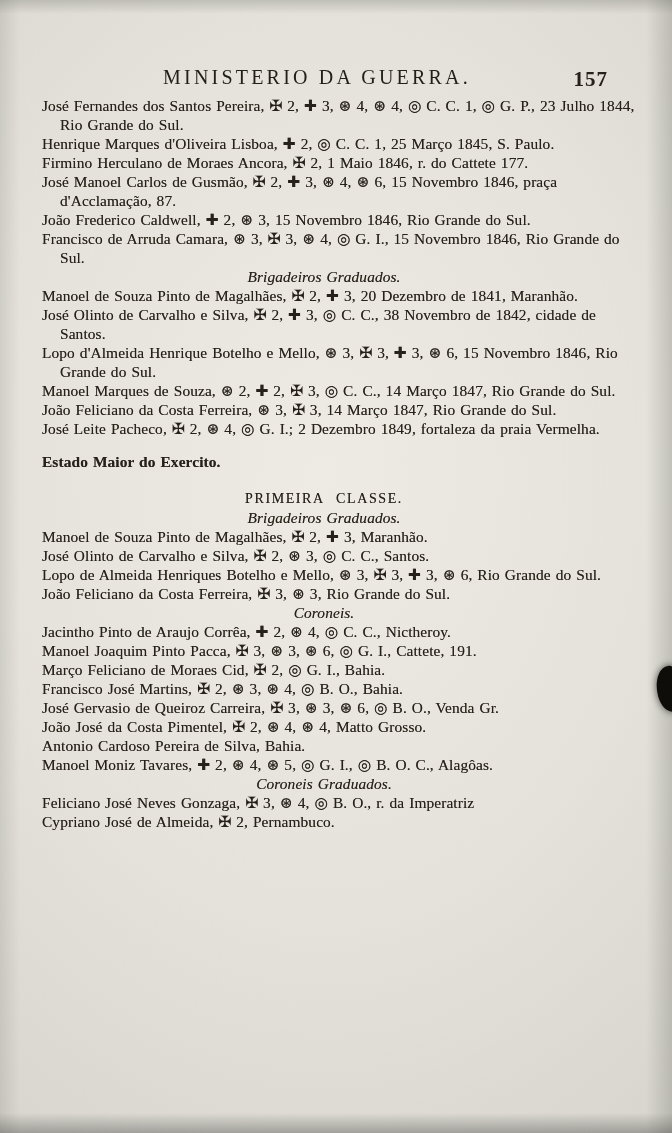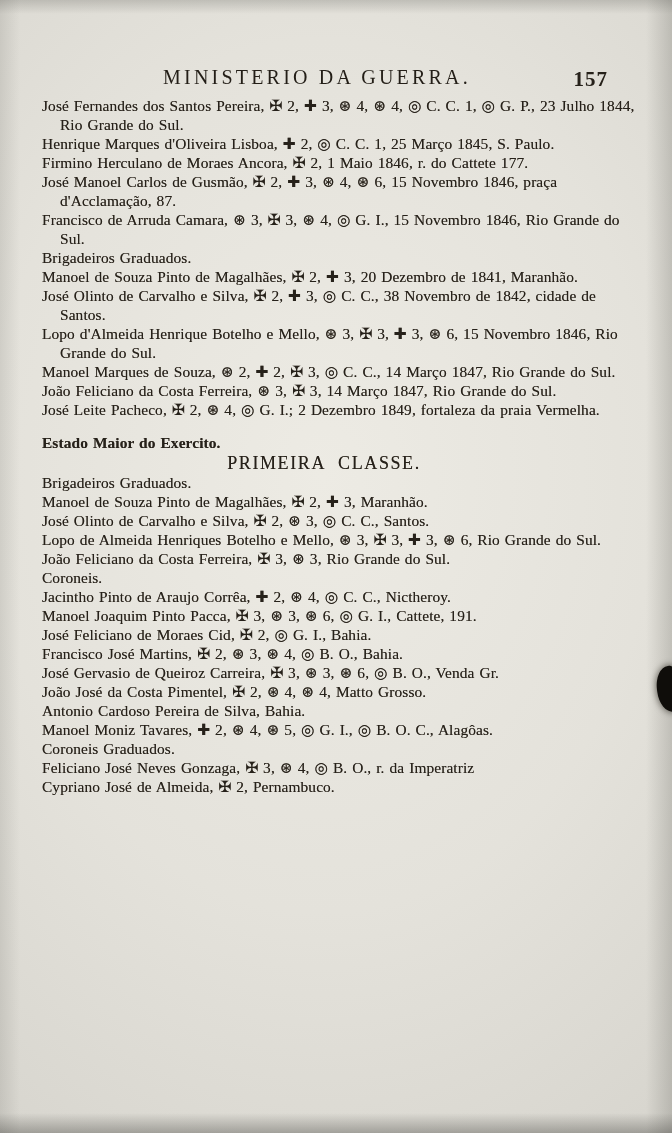--- a/index.html
+++ b/index.html
@@ -117,6 +117,7 @@
         <p class="entry">Henrique Marques d'Oliveira Lisboa, ✚ 2, ◎ C. C. 1, 25 Março 1845, S. Paulo.</p>
         <p class="entry">Firmino Herculano de Moraes Ancora, ✠ 2, 1 Maio 1846, r. do Cattete 177.</p>
         <p class="entry">José Manoel Carlos de Gusmão, ✠ 2, ✚ 3, ⊛ 4, ⊛ 6, 15 Novembro 1846, praça d'Acclamação, 87.</p>
+        <p class="entry">João Frederico Caldwell, ✚ 2, ⊛ 3, 15 Novembro 1846, Rio Grande do Sul.</p>
         <p class="entry">Francisco de Arruda Camara, ⊛ 3, ✠ 3, ⊛ 4, ◎ G. I., 15 Novembro 1846, Rio Grande do Sul.</p>
         <p class="center-italic">Brigadeiros Graduados.</p>
         <p class="entry">Manoel de Souza Pinto de Magalhães, ✠ 2, ✚ 3, 20 Dezembro de 1841, Maranhão.</p>

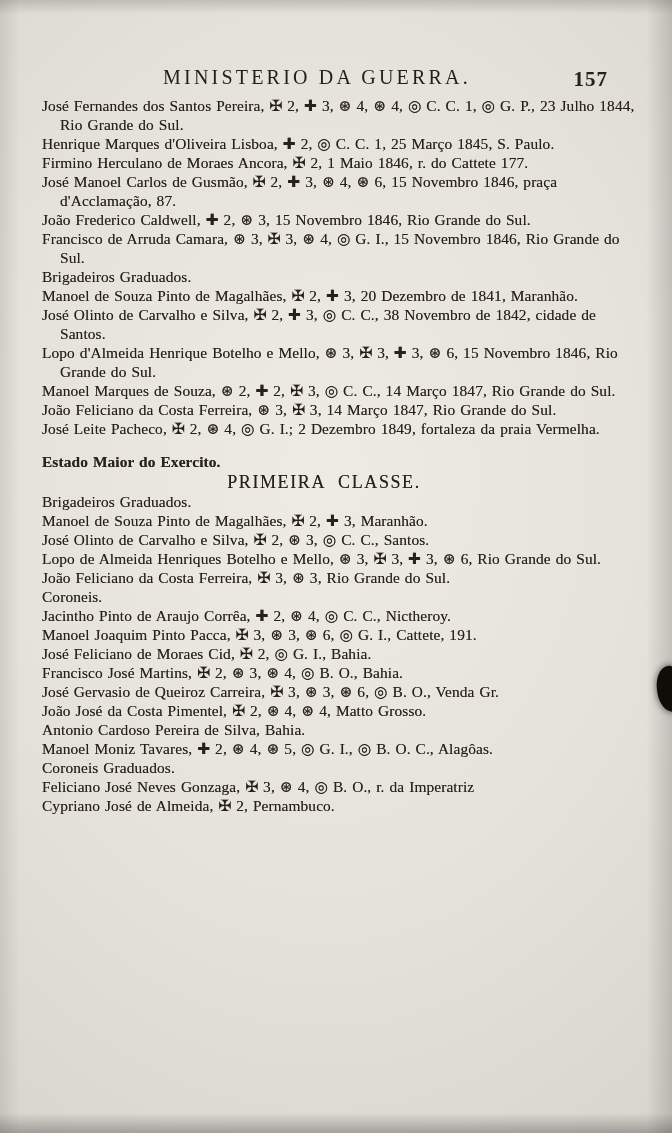--- a/index.html
+++ b/index.html
@@ -69,6 +69,8 @@
   }
 
   p.center-italic {
+    text-align: center;
+    font-style: italic;
     padding-right: 30px;
   }
 

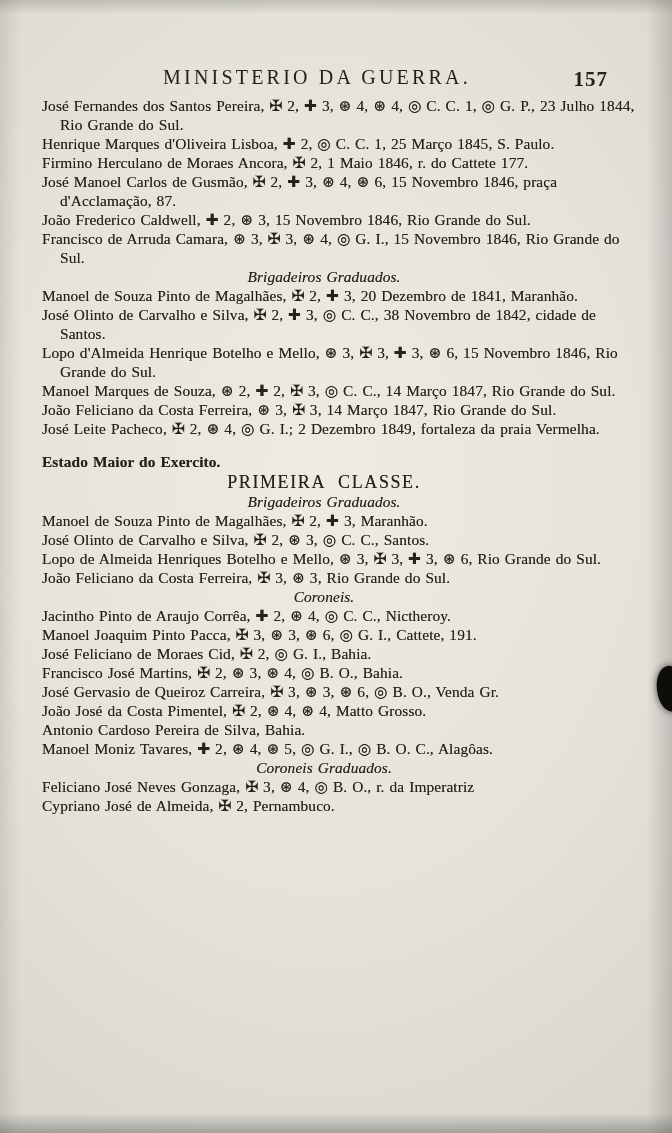--- a/index.html
+++ b/index.html
@@ -83,10 +83,10 @@
 
   p.center-caps {
     text-align: center;
-    font-size: 18px;
+    font-size: 14px;
     letter-spacing: 1.6px;
     word-spacing: 7px;
-    margin-top: 2px;
+    margin-top: 18px;
     padding-right: 30px;
   }
 

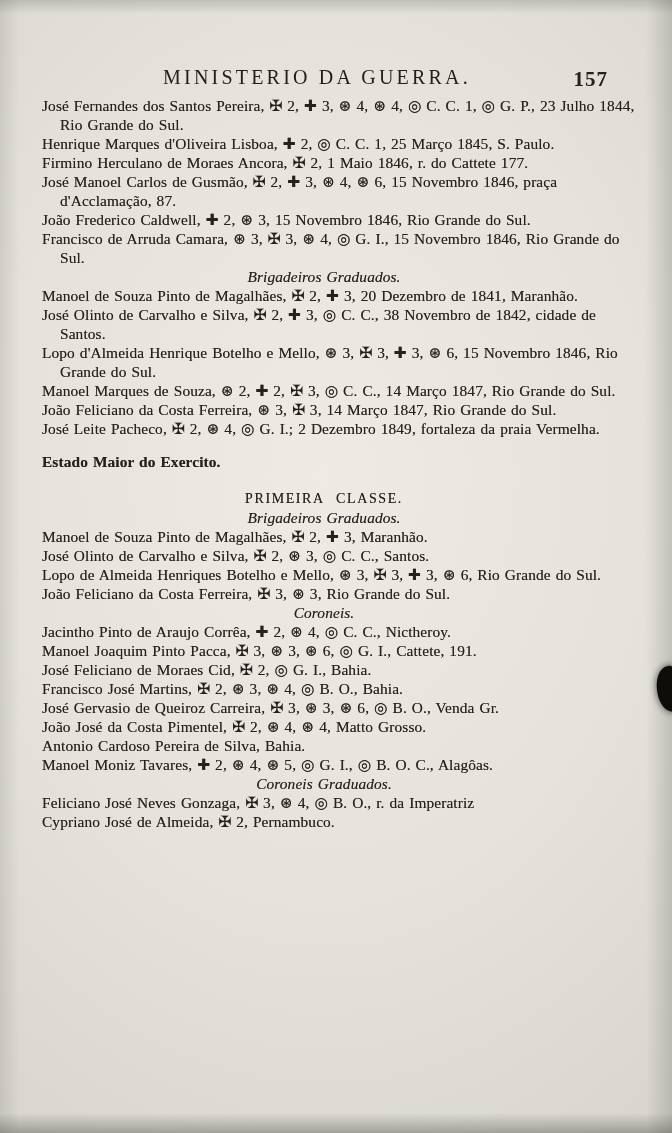--- a/index.html
+++ b/index.html
@@ -138,7 +138,7 @@
         <p class="center-italic">Coroneis.</p>
         <p class="entry">Jacintho Pinto de Araujo Corrêa, ✚ 2, ⊛ 4, ◎ C. C., Nictheroy.</p>
         <p class="entry">Manoel Joaquim Pinto Pacca, ✠ 3, ⊛ 3, ⊛ 6, ◎ G. I., Cattete, 191.</p>
-        <p class="entry">José Feliciano de Moraes Cid, ✠ 2, ◎ G. I., Bahia.</p>
+        <p class="entry">Março Feliciano de Moraes Cid, ✠ 2, ◎ G. I., Bahia.</p>
         <p class="entry">Francisco José Martins, ✠ 2, ⊛ 3, ⊛ 4, ◎ B. O., Bahia.</p>
         <p class="entry">José Gervasio de Queiroz Carreira, ✠ 3, ⊛ 3, ⊛ 6, ◎ B. O., Venda Gr.</p>
         <p class="entry">João José da Costa Pimentel, ✠ 2, ⊛ 4, ⊛ 4, Matto Grosso.</p>

